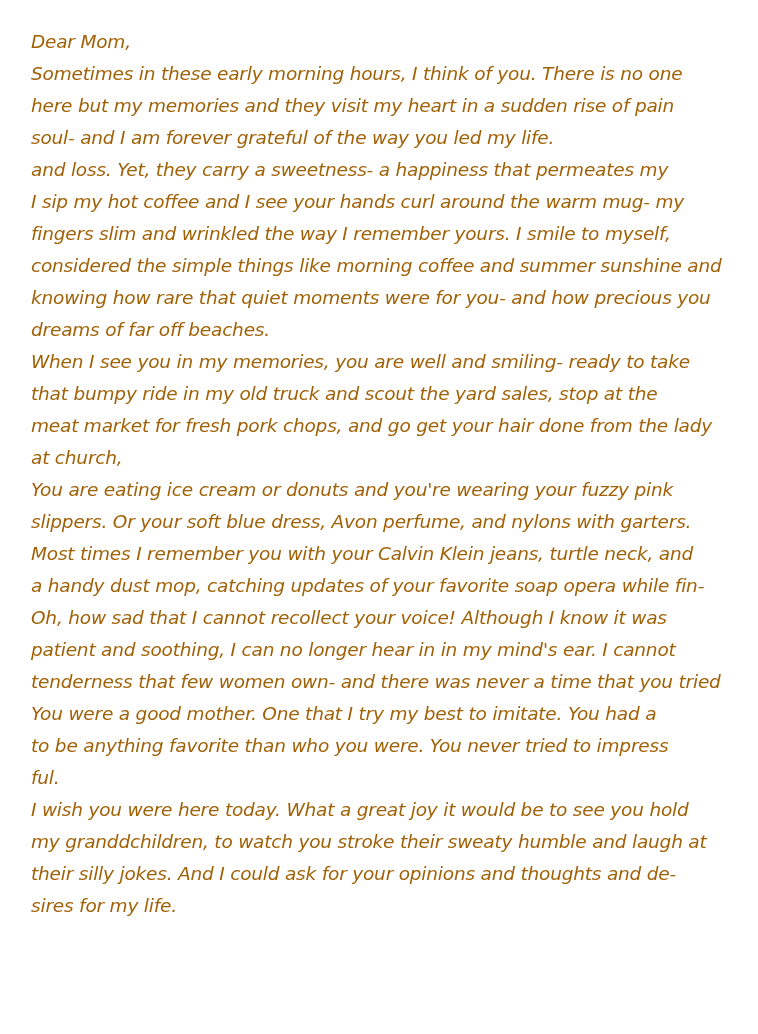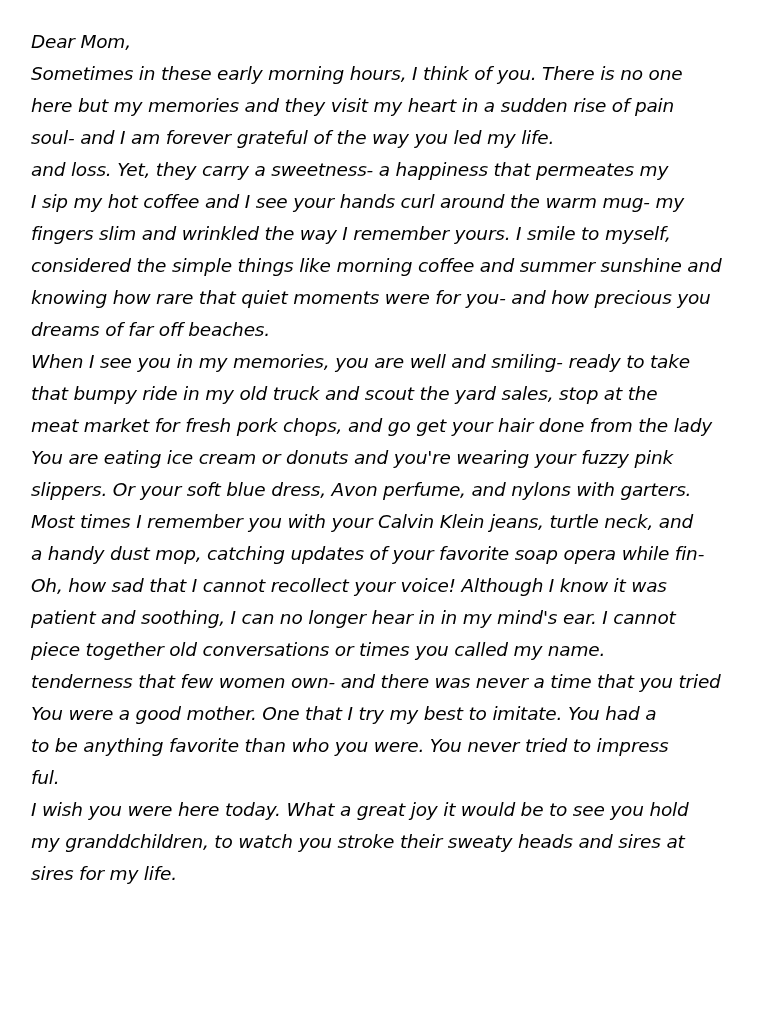--- a/index.html
+++ b/index.html
@@ -34,7 +34,7 @@
 <body style="background: rgb(255, 255, 255);">
 
 <div class="page">
-  <div class="letter-body" style="color: #000000;">
+  <div class="letter-body" style="color: #a16207;">
     <div class="line">Dear Mom,</div>
     <div class="line">Sometimes in these early morning hours, I think of you. There is no one</div>
     <div class="line">here but my memories and they visit my heart in a sudden rise of pain</div>

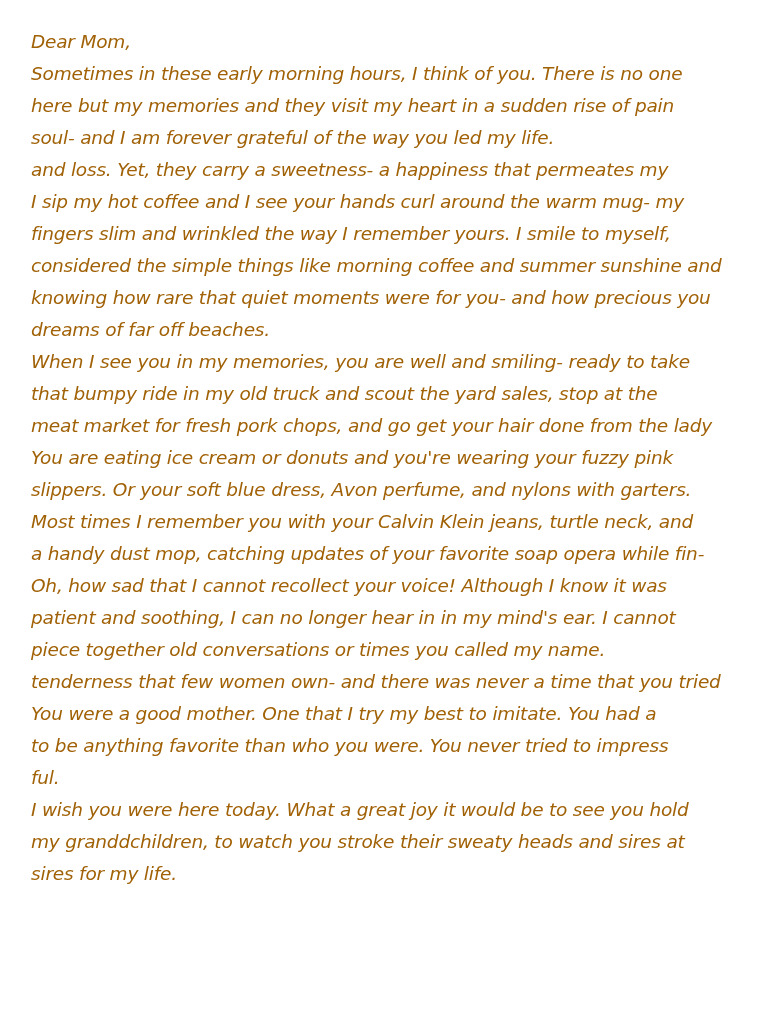--- a/index.html
+++ b/index.html
@@ -48,6 +48,7 @@
     <div class="line">When I see you in my memories, you are well and smiling- ready to take</div>
     <div class="line">that bumpy ride in my old truck and scout the yard sales, stop at the</div>
     <div class="line">meat market for fresh pork chops, and go get your hair done from the lady</div>
+    <div class="line">at church,</div>
     <div class="line">You are eating ice cream or donuts and you're wearing your fuzzy pink</div>
     <div class="line">slippers. Or your soft blue dress, Avon perfume, and nylons with garters.</div>
     <div class="line">Most times I remember you with your Calvin Klein jeans, turtle neck, and</div>

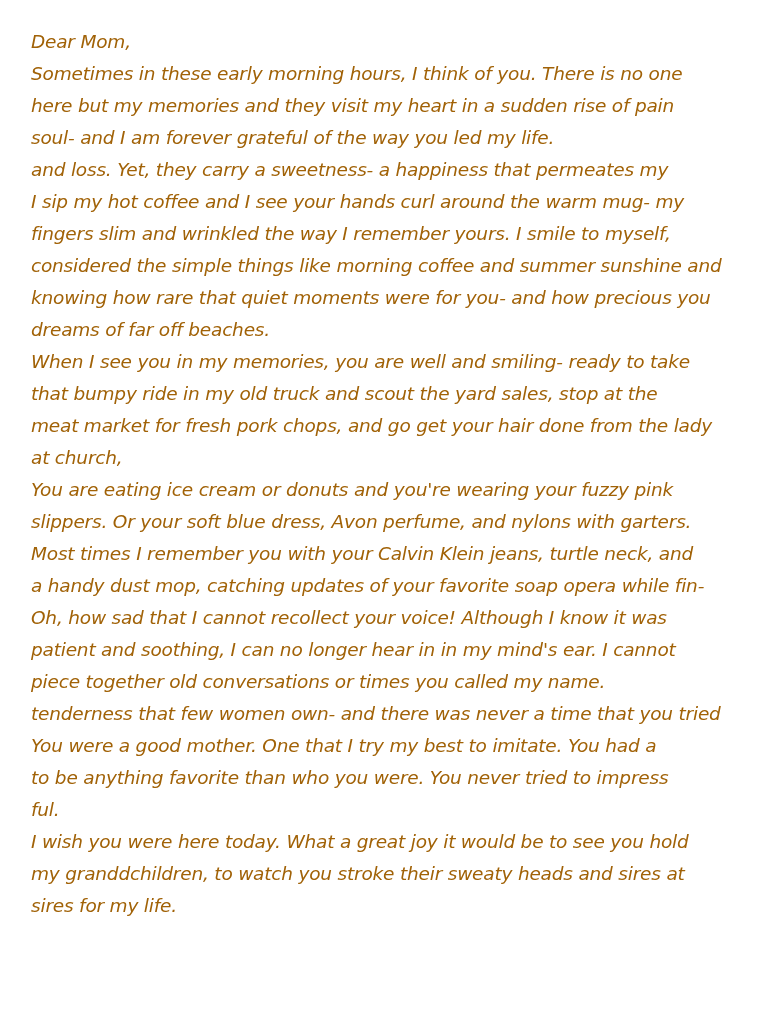--- a/index.html
+++ b/index.html
@@ -55,7 +55,6 @@
     <div class="line">a handy dust mop, catching updates of your favorite soap opera while fin-</div>
     <div class="line">Oh, how sad that I cannot recollect your voice! Although I know it was</div>
     <div class="line">patient and soothing, I can no longer hear in in my mind's ear. I cannot</div>
-    <div class="line">piece together old conversations or times you called my name.</div>
     <div class="line">tenderness that few women own- and there was never a time that you tried</div>
     <div class="line">You were a good mother. One that I try my best to imitate. You had a</div>
     <div class="line">to be anything favorite than who you were. You never tried to impress</div>

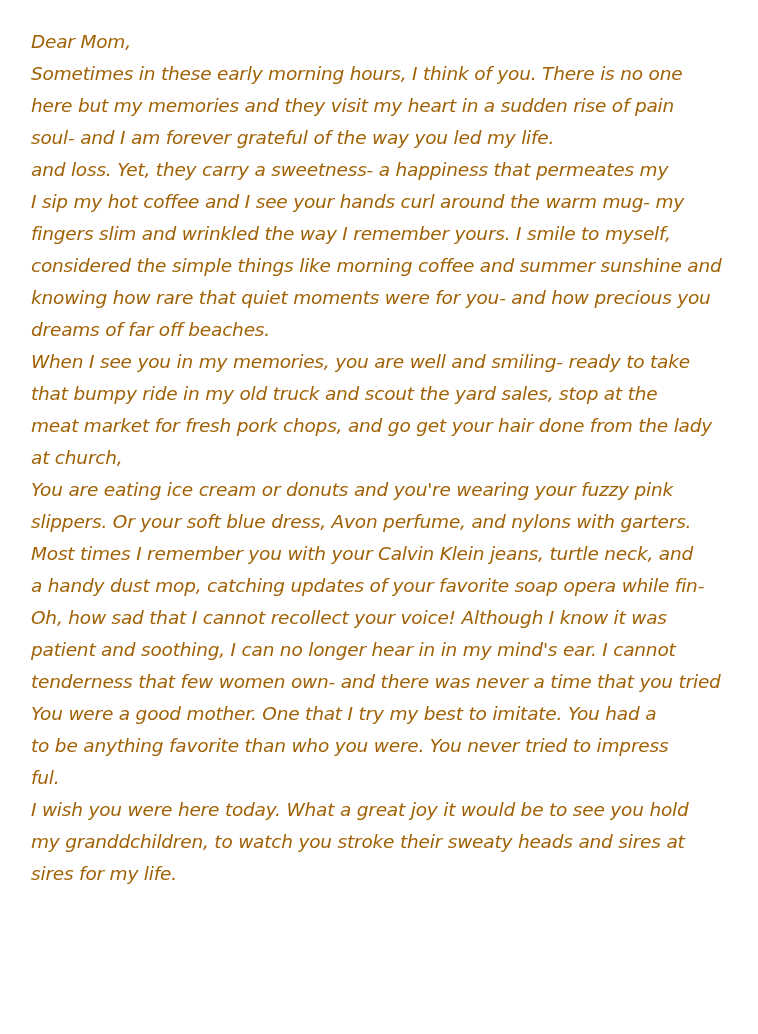--- a/index.html
+++ b/index.html
@@ -60,7 +60,7 @@
     <div class="line">to be anything favorite than who you were. You never tried to impress</div>
     <div class="line">ful.</div>
     <div class="line">I wish you were here today. What a great joy it would be to see you hold</div>
-    <div class="line">my granddchildren, to watch you stroke their sweaty heads and sires at</div>
+    <div class="line">my granddchildren, to watch you stroke their sweaty humble and laugh at</div>
     <div class="line">sires for my life.</div>
   </div>
 </div>

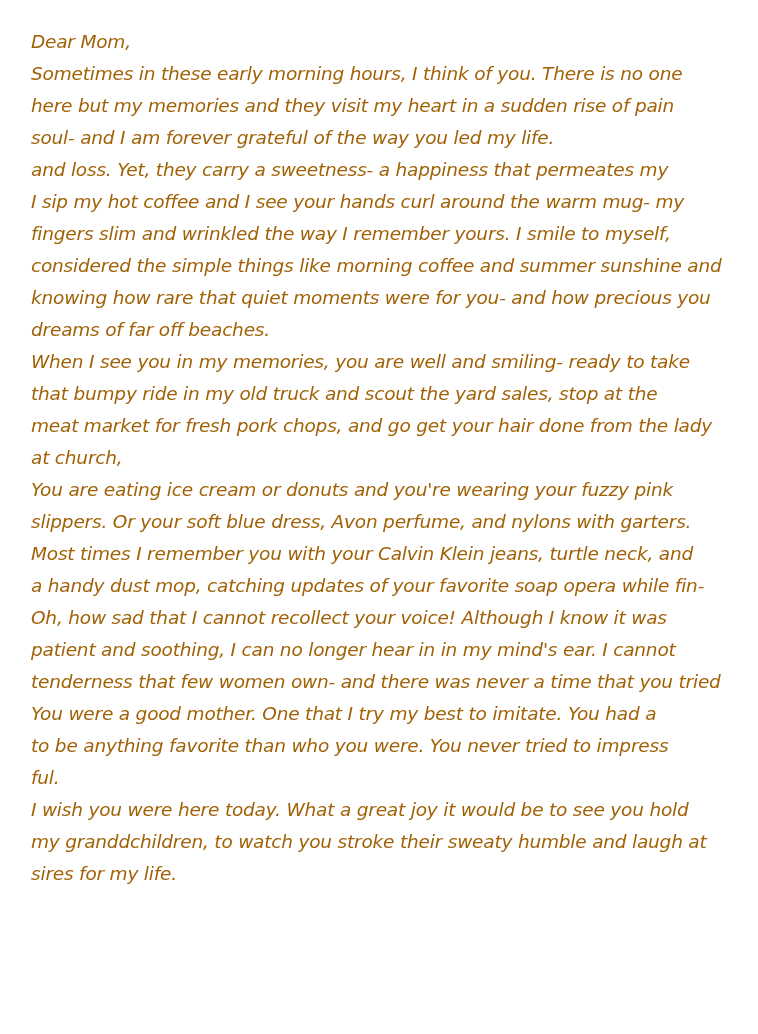--- a/index.html
+++ b/index.html
@@ -61,6 +61,7 @@
     <div class="line">ful.</div>
     <div class="line">I wish you were here today. What a great joy it would be to see you hold</div>
     <div class="line">my granddchildren, to watch you stroke their sweaty humble and laugh at</div>
+    <div class="line">their silly jokes. And I could ask for your opinions and thoughts and de-</div>
     <div class="line">sires for my life.</div>
   </div>
 </div>

